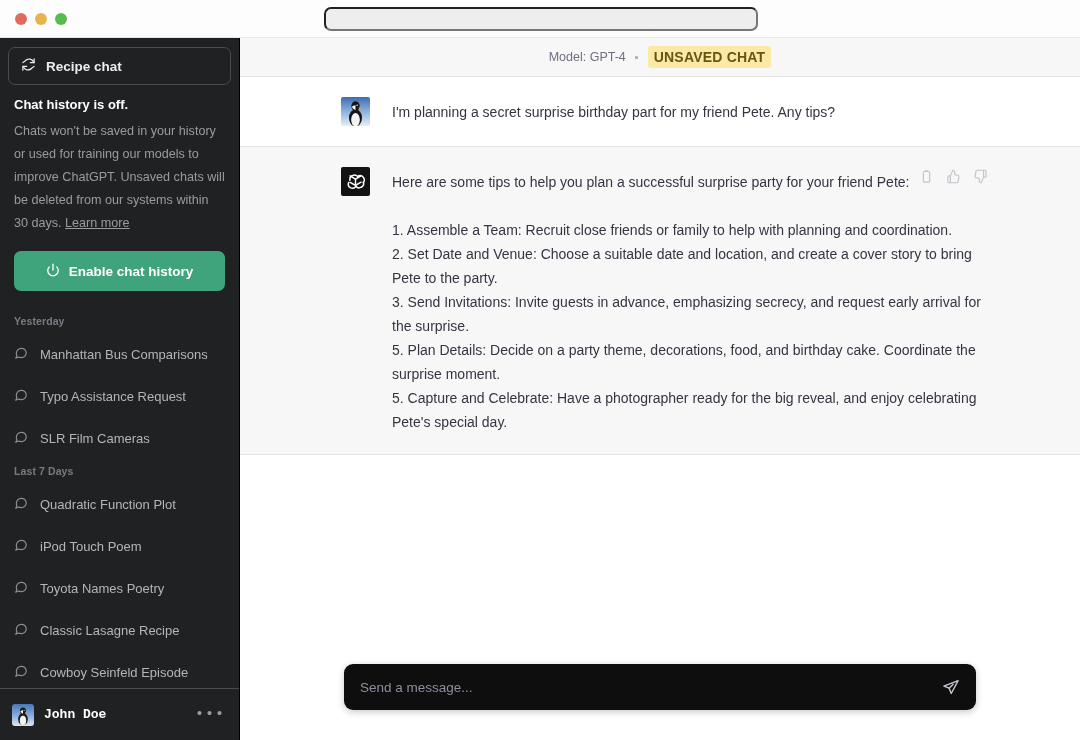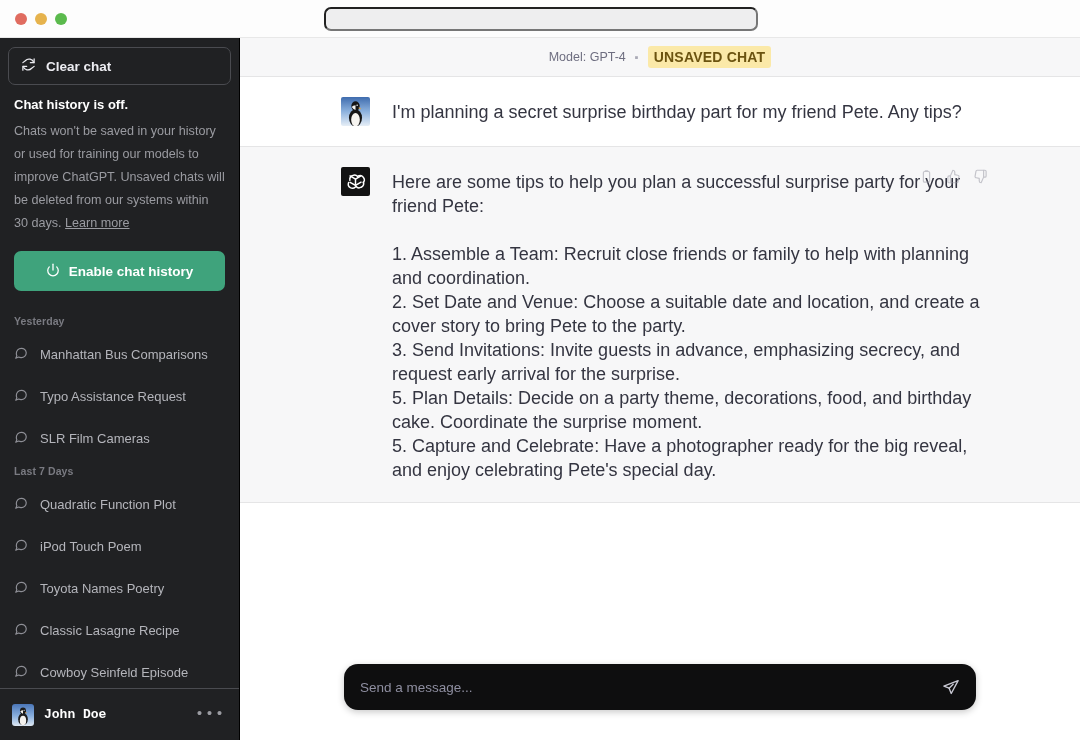--- a/index.html
+++ b/index.html
@@ -183,7 +183,7 @@
             <path d="M3.5 15a8 8 0 0 0 13.6 3l3.9-3"></path>
           </svg>
         </span>
-        <span>Clear chat</span>
+        <span>Recipe chat</span>
       </div>
 
       <div class="notice">

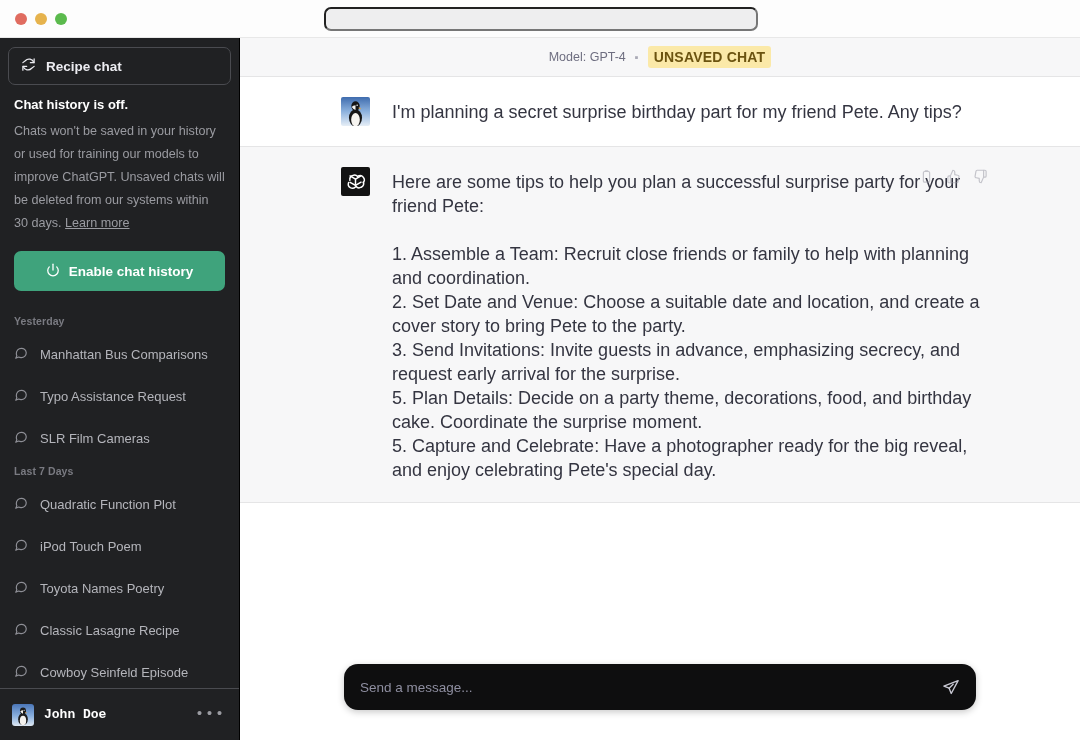--- a/index.html
+++ b/index.html
@@ -126,7 +126,7 @@
     width: 29px; height: 29px; border-radius: 2px;
     flex: 0 0 29px; overflow: hidden;
   }
-  .msg-text { color: #343541; font-size: 18px; line-height: 24px; padding-top: 3px; }
+  .msg-text { color: #343541; font-size: 14px; line-height: 24px; padding-top: 3px; }
   .msg-text p { margin-bottom: 24px; }
   .msg-text p:last-child { margin-bottom: 0; }
   .msg-text .line { display: block; }

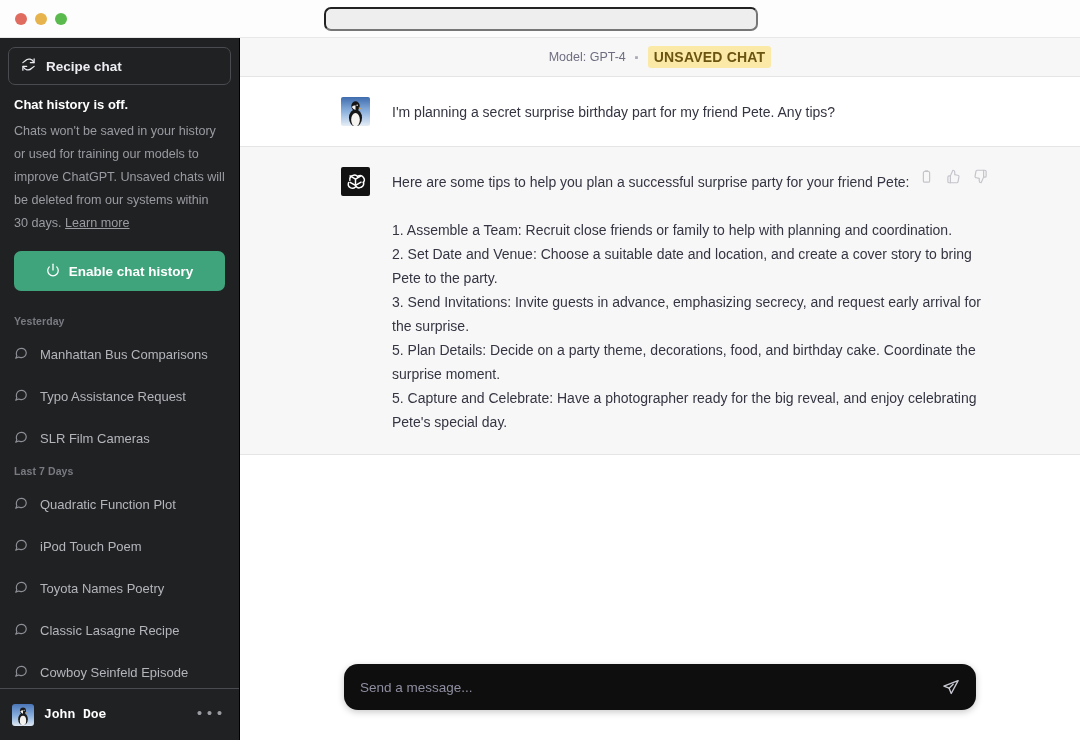--- a/index.html
+++ b/index.html
@@ -144,7 +144,7 @@
   .composer {
     width: 632px; height: 46px;
     background: #0e0e0f;
-    border-radius: 14px;
+    border-radius: 9px;
     display: flex; align-items: center;
     padding: 0 16px;
     box-shadow: 0 2px 7px rgba(0,0,0,.22);

